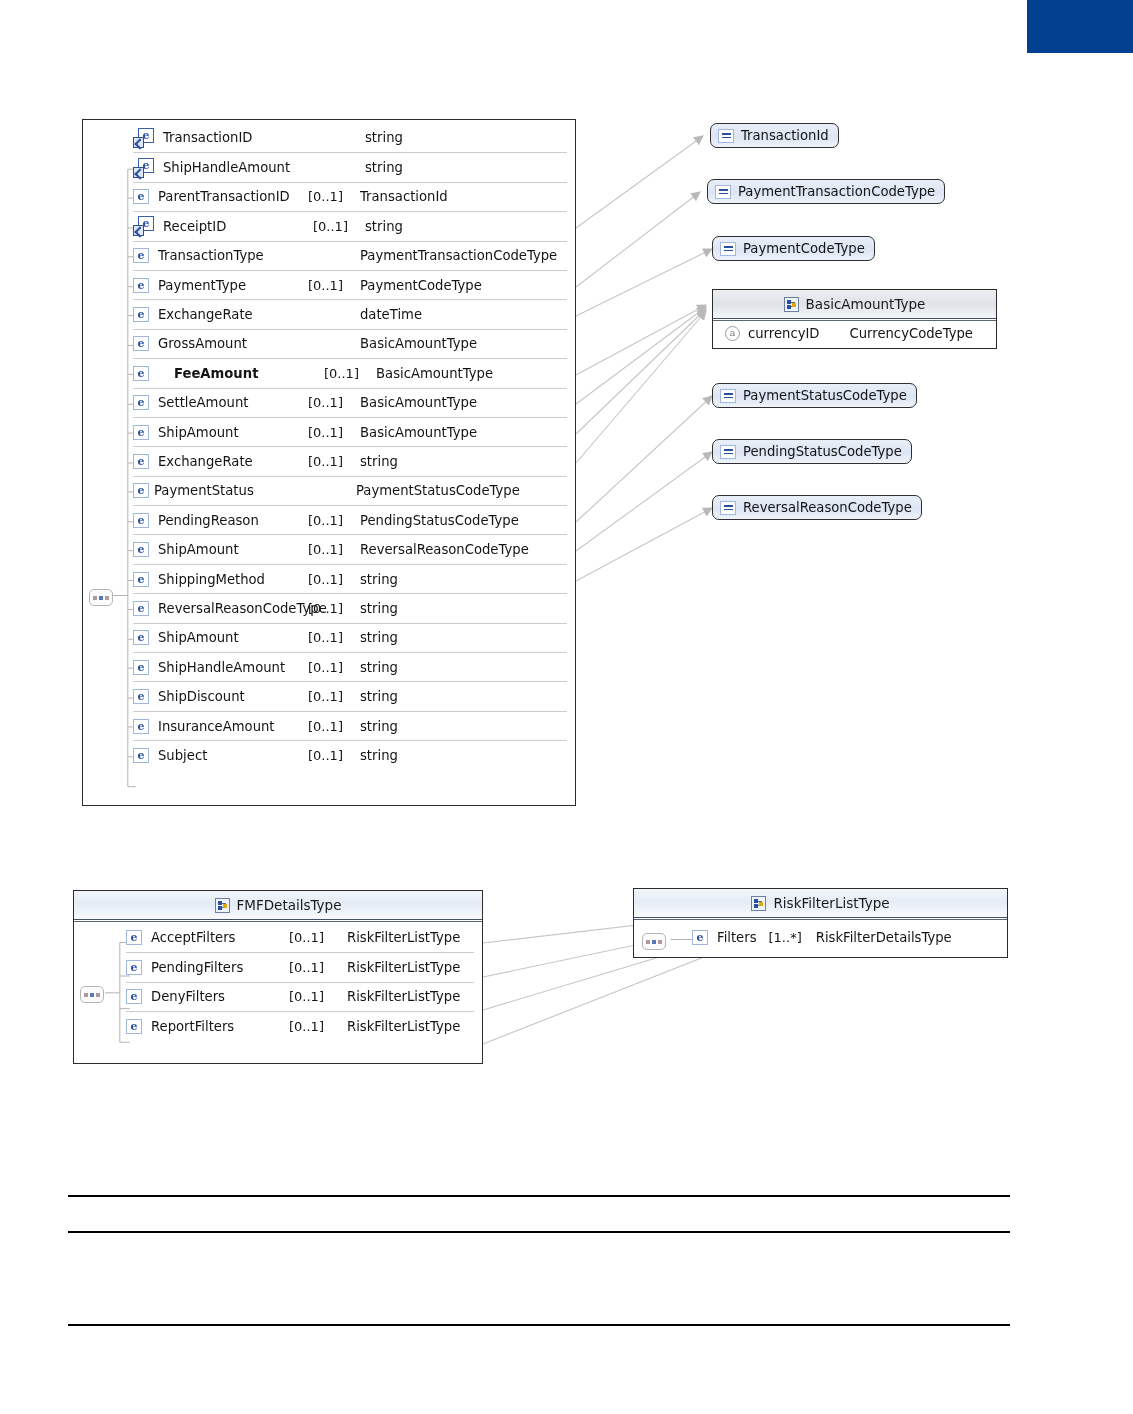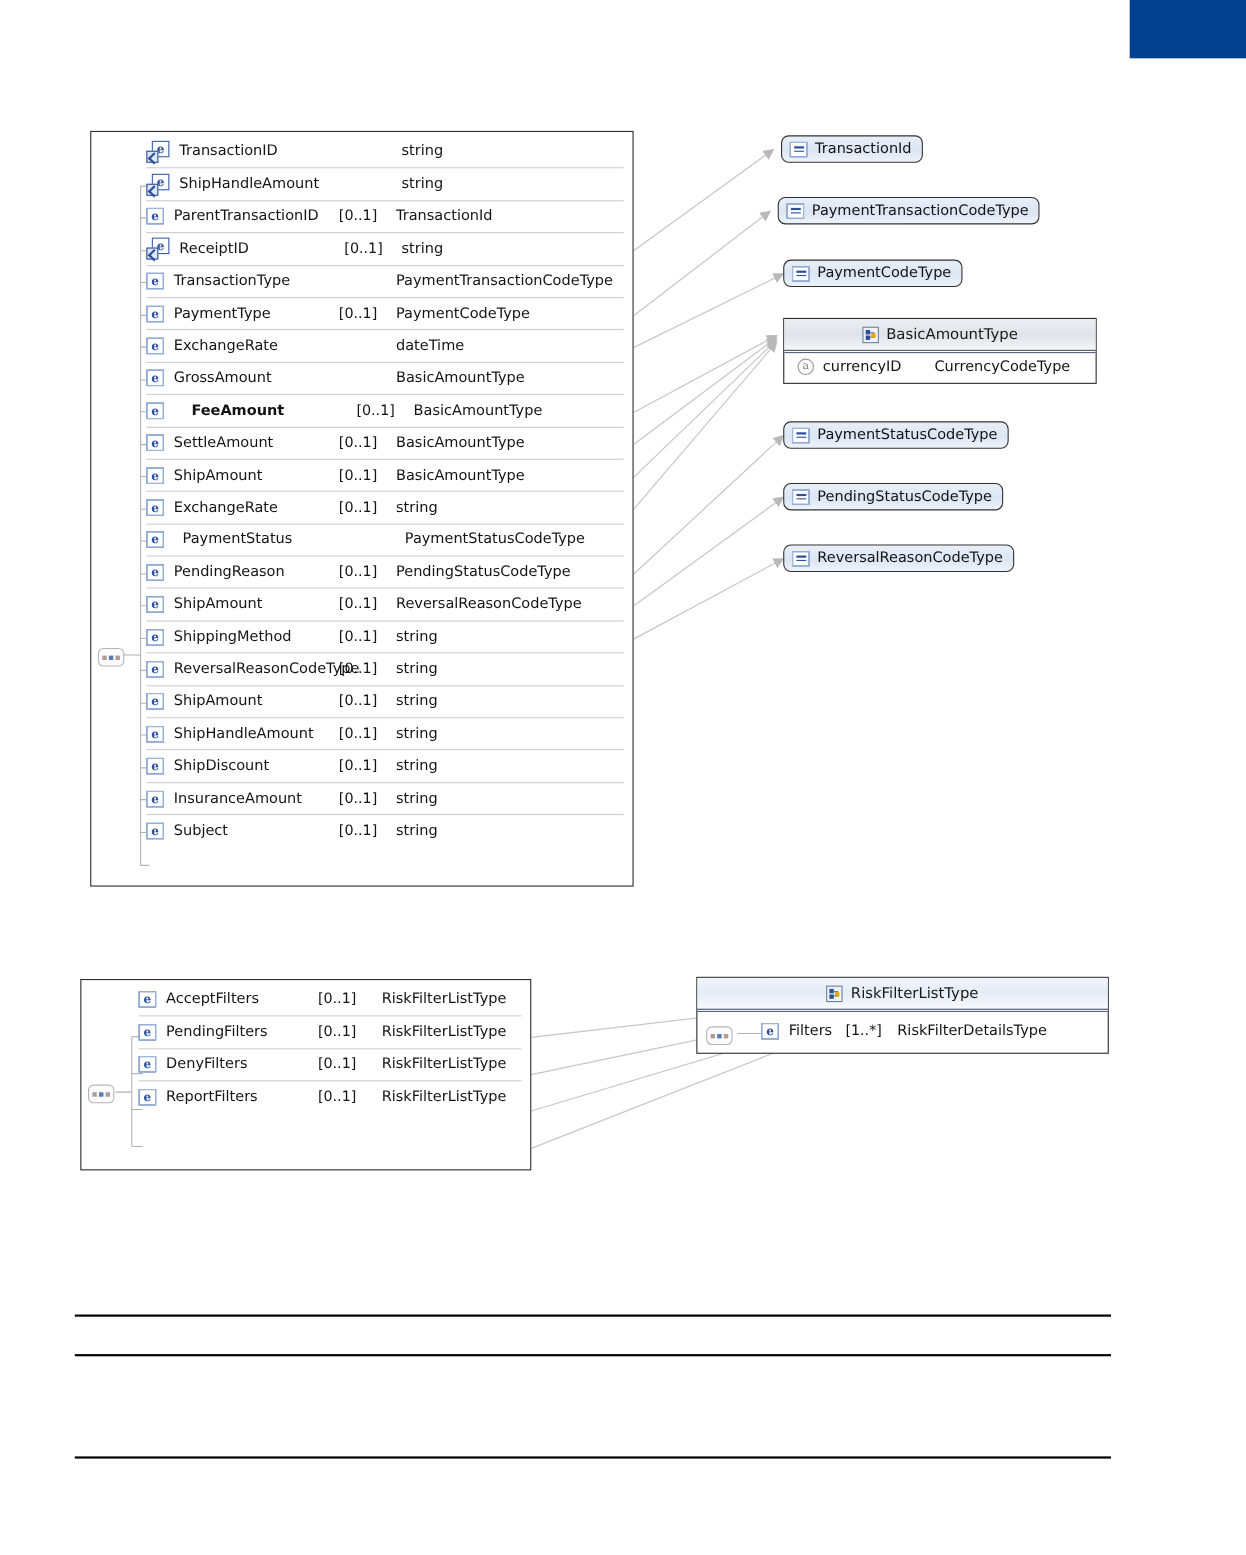--- a/index.html
+++ b/index.html
@@ -287,7 +287,7 @@
           <span class="ico ico-elem">
             <i>e</i>
           </span>
-          <span class="r-name" style="margin-left:17px;width:150px;">PaymentStatus</span>
+          <span class="r-name" style="margin-left:5px;width:150px;">PaymentStatus</span>
           <span class="r-card" style="width:52px;"></span>
           <span class="r-type">PaymentStatusCodeType</span>
         </div>

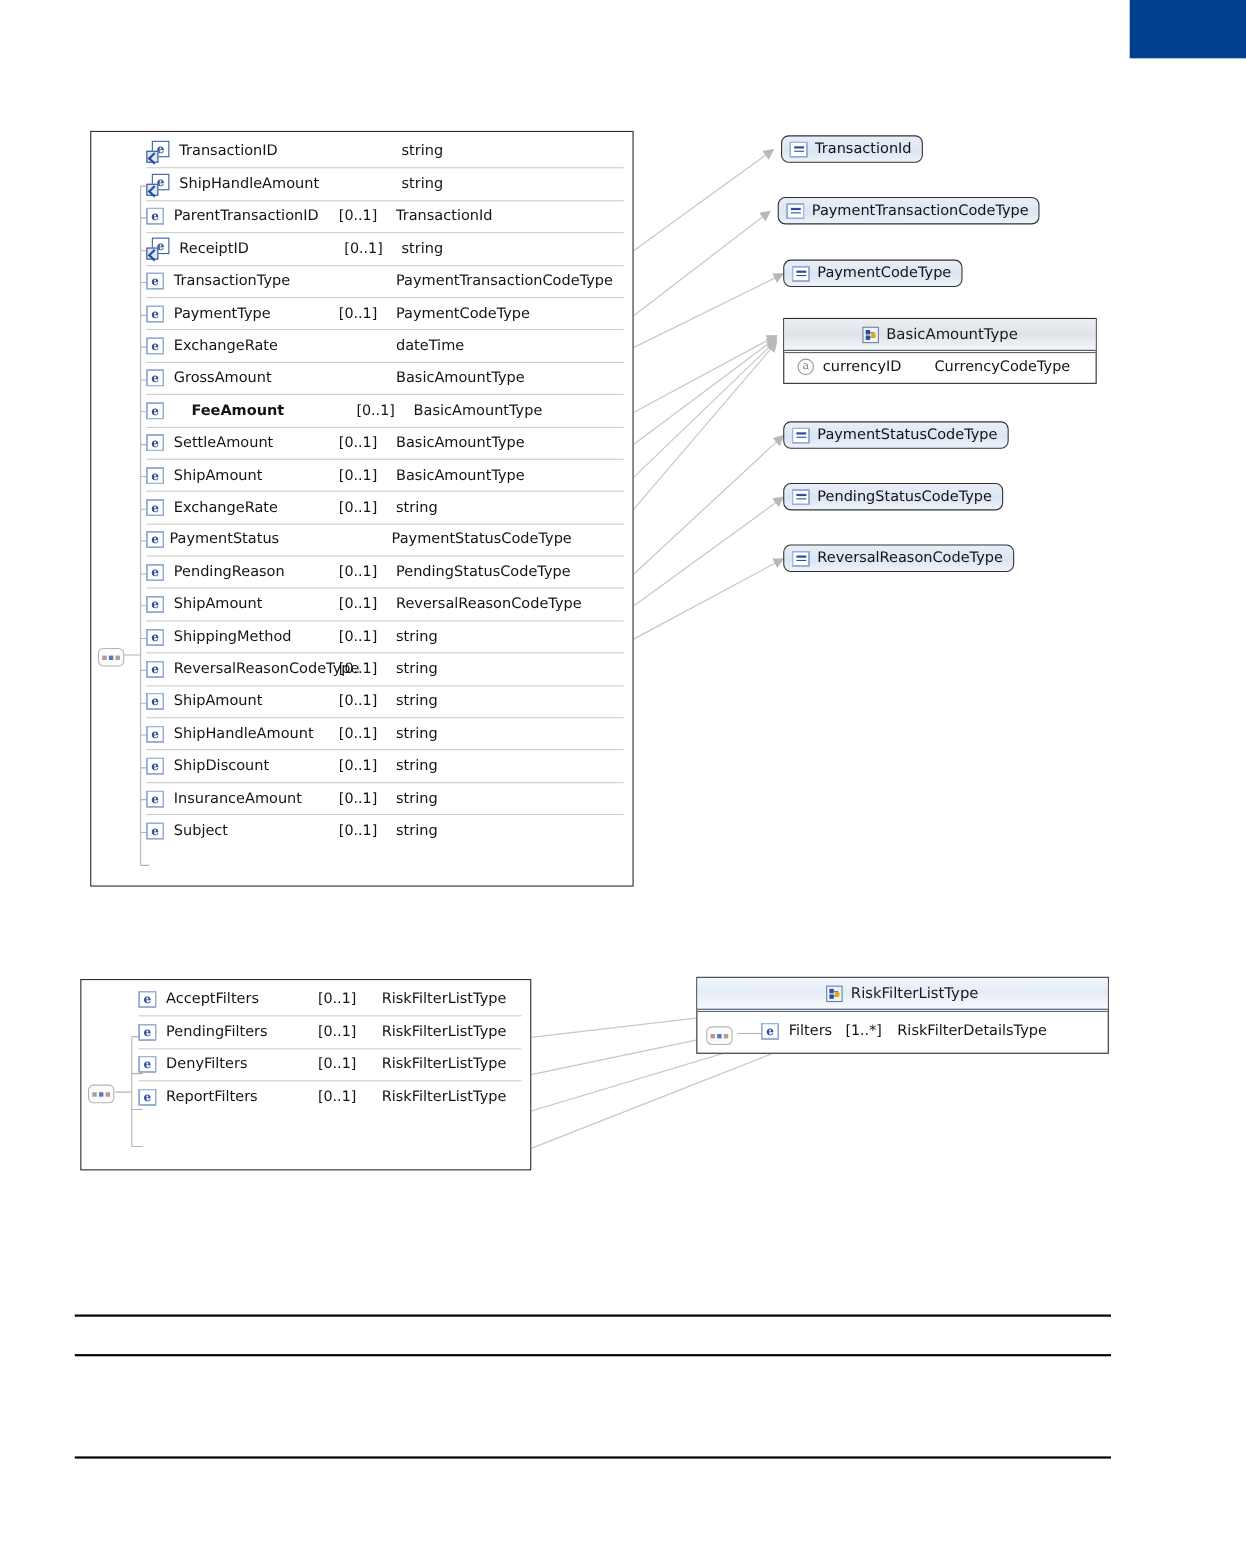--- a/index.html
+++ b/index.html
@@ -430,6 +430,16 @@
   </div>
 
   <div class="ctype" style="left:73px;top:890px;width:410px;height:174px;">
+    <div class="ctype-hd">
+      <span class="ctype-hd-inner">
+        <span class="ico ico-ct">
+            <span class="bar"></span>
+            <span class="bar2"></span>
+            <span class="dot"></span>
+          </span>
+        <span>FMFDetailsType</span>
+      </span>
+    </div>
     <svg class="tree" viewBox="0 0 410 174">
       <g stroke="#b2b2b2" stroke-width="1" fill="none">
         <path d="M30,103 L45,103"></path>

